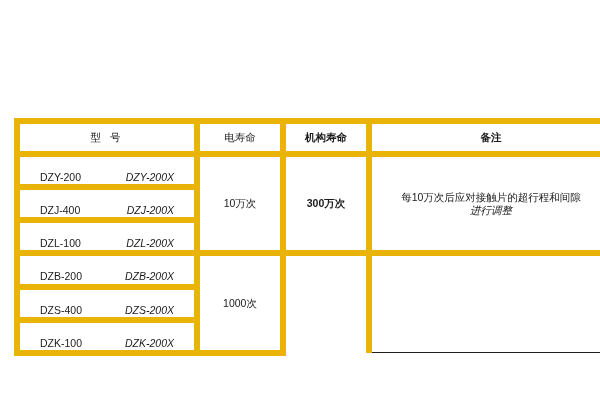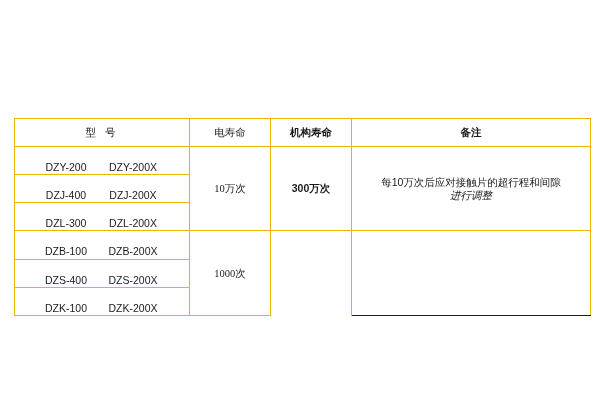--- a/index.html
+++ b/index.html
@@ -27,7 +27,7 @@
     table-layout: fixed;
   }
   table.spec td {
-    border: 1px solid #eab308;
+    border: 6px solid #eab308;
     font-size: 10.5px;
     color: #1a1a1a;
     text-align: center;

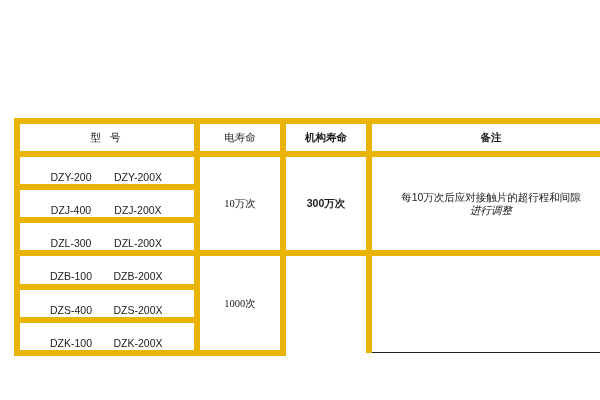--- a/index.html
+++ b/index.html
@@ -37,7 +37,7 @@
     line-height: 1.25;
   }
   .col-model   { width: 174px; }
-  .col-elec    { width: 80px; font-family: Liberation Serif, serif; }
+  .col-elec    { width: 80px; }
   .col-mech    { width: 80px; font-weight: bold; }
   .col-remark  { width: 238px; font-weight: bold; }
 

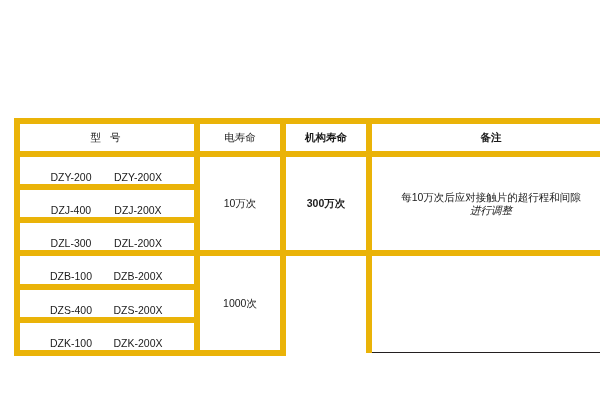--- a/index.html
+++ b/index.html
@@ -55,7 +55,7 @@
   .model-cell .a {
     display: inline-block;
     min-width: 62px;
-    text-align: center;
+    text-align: left;
     margin-top: 14px;
   }
   .model-cell .b {

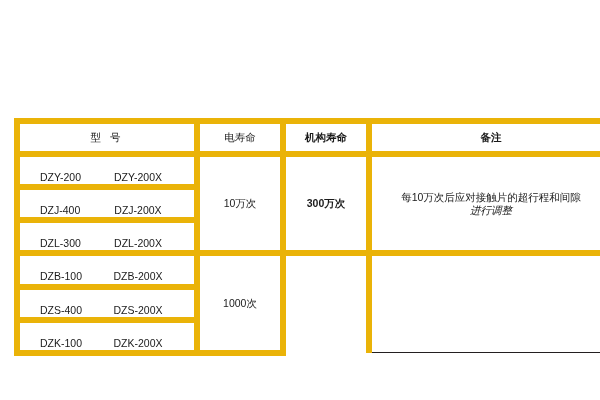--- a/index.html
+++ b/index.html
@@ -61,7 +61,8 @@
   .model-cell .b {
     display: inline-block;
     min-width: 72px;
-    text-align: center;
+    text-align: right;
+    font-style: italic;
   }
   .remark-cell {
     text-align: left;

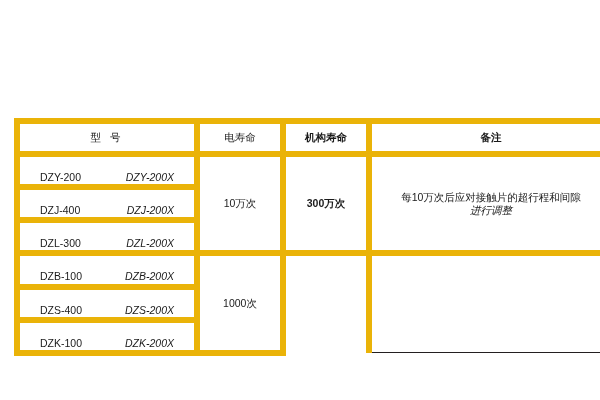--- a/index.html
+++ b/index.html
@@ -116,7 +116,7 @@
 
       <tr>
         <td class="model-cell">
-          <span class="a">DZL-300</span><span class="b">DZL-200X</span>
+          <span class="a">DZL-100</span><span class="b">DZL-200X</span>
         </td>
       </tr>
 

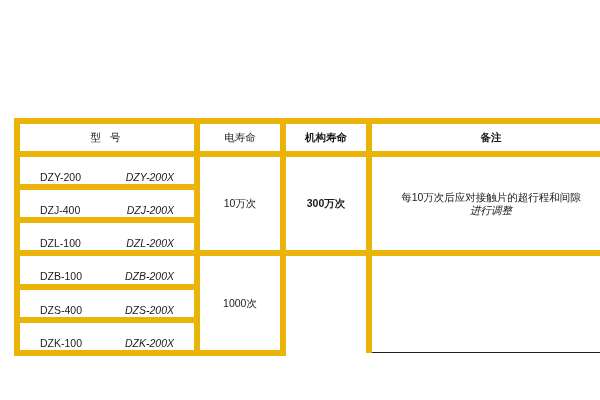--- a/index.html
+++ b/index.html
@@ -122,7 +122,7 @@
 
       <tr>
         <td class="model-cell">
-          <span class="a">DZB-100</span><span class="b">DZB-200X</span>
+          <span class="a">DZB-200</span><span class="b">DZB-200X</span>
         </td>
         <td class="col-elec" rowspan="3">1000次</td>
         <td class="col-mech blank-cell" rowspan="3"></td>

